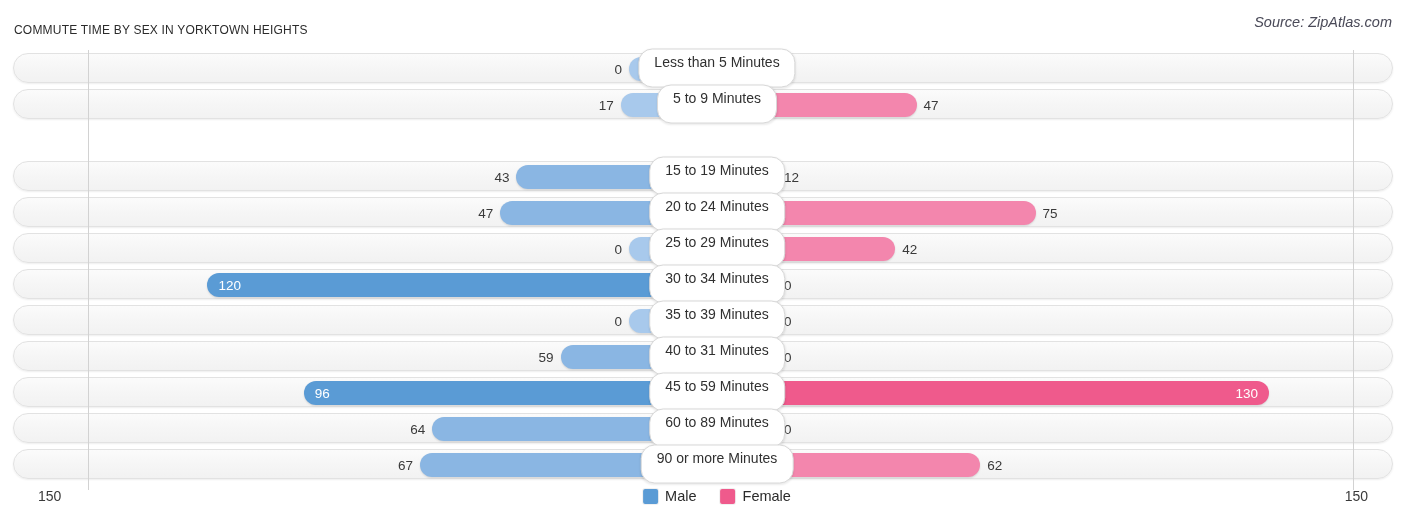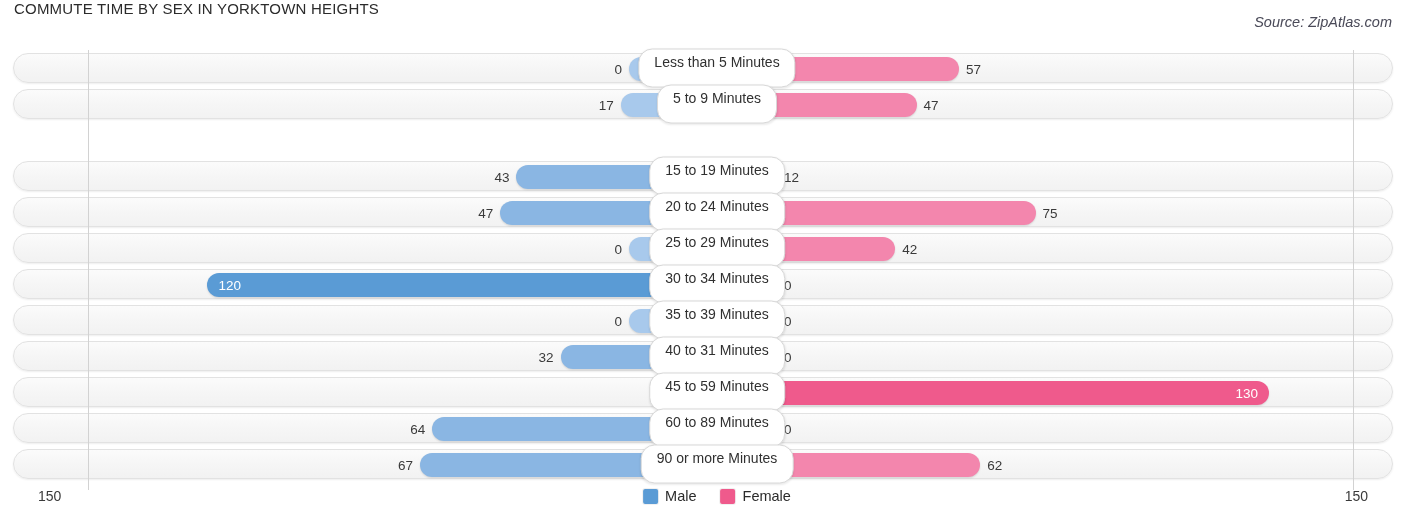--- a/index.html
+++ b/index.html
@@ -12,8 +12,8 @@
   .page { position: relative; width: 1406px; height: 523px; }
 
   .title {
-    position: absolute; left: 14px; top: 0;
-    font-size: 15px; font-weight: 400; color: #2b2b2b;
+    position: absolute; left: 14px; top: 23px;
+    font-size: 12px; font-weight: 400; color: #2b2b2b;
     letter-spacing: .2px; white-space: nowrap;
   }
   .source {

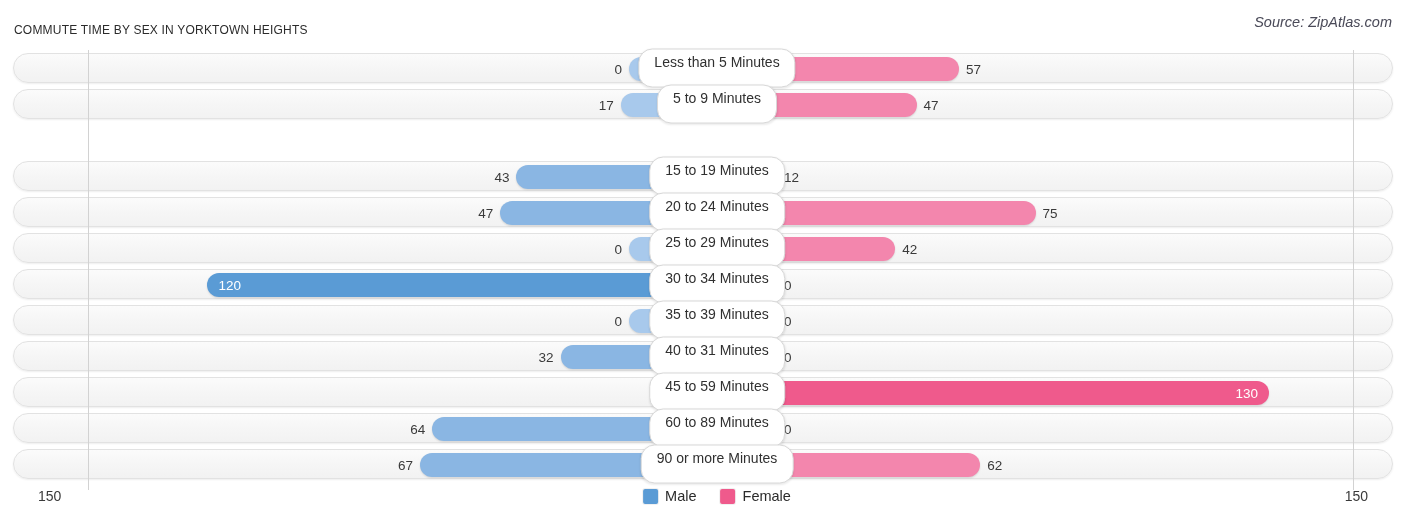--- a/index.html
+++ b/index.html
@@ -114,9 +114,6 @@
           <div class="bar bar-male" style="width: 60px; background: rgb(168, 201, 236);">
             <span class="val val-male-out">0</span>
           </div>
-          <div class="bar bar-female" style="width: 242.06px; background: rgb(243, 134, 173);">
-            <span class="val val-female-out">57</span>
-          </div>
           <div class="center-label">Less than 5 Minutes</div>
         </div>
         <div class="row" style="top: 39px;">

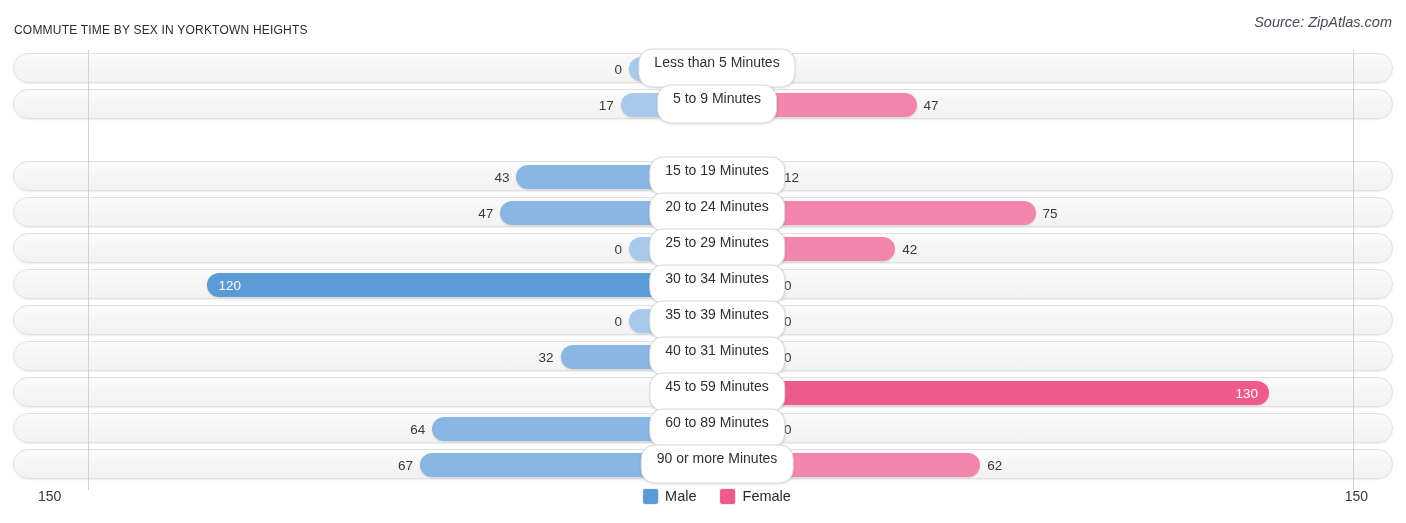--- a/index.html
+++ b/index.html
@@ -172,7 +172,7 @@
         </div>
         <div class="row" style="top: 291px;">
           <div class="bar bar-male" style="width: 128.427px; background: rgb(138, 182, 227);">
-            <span class="val val-male-out">32</span>
+            <span class="val val-male-out">59</span>
           </div>
           <div class="bar bar-female" style="width: 60px; background: rgb(249, 169, 198);">
             <span class="val val-female-out">0</span>

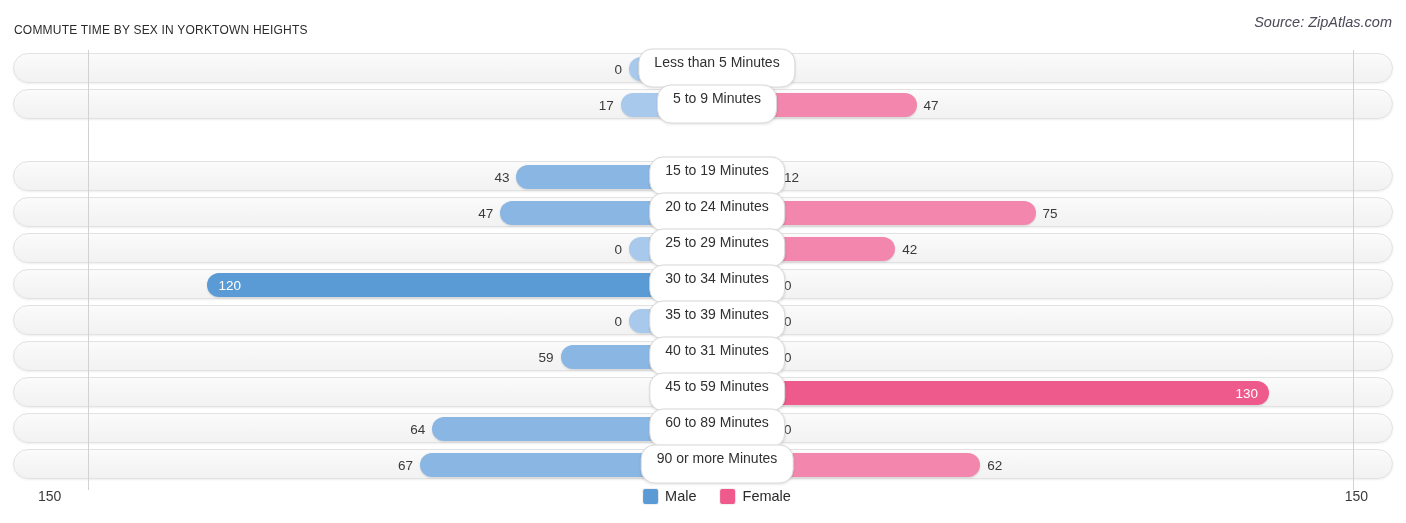--- a/index.html
+++ b/index.html
@@ -180,6 +180,9 @@
           <div class="center-label">40 to 31 Minutes</div>
         </div>
         <div class="row" style="top: 327px;">
+          <div class="bar bar-male" style="width: 385.28px; background: rgb(90, 155, 213);">
+            <span class="val val-in val-male-in">96</span>
+          </div>
           <div class="bar bar-female" style="width: 552.067px; background: rgb(239, 90, 140);">
             <span class="val val-in val-female-in">130</span>
           </div>

